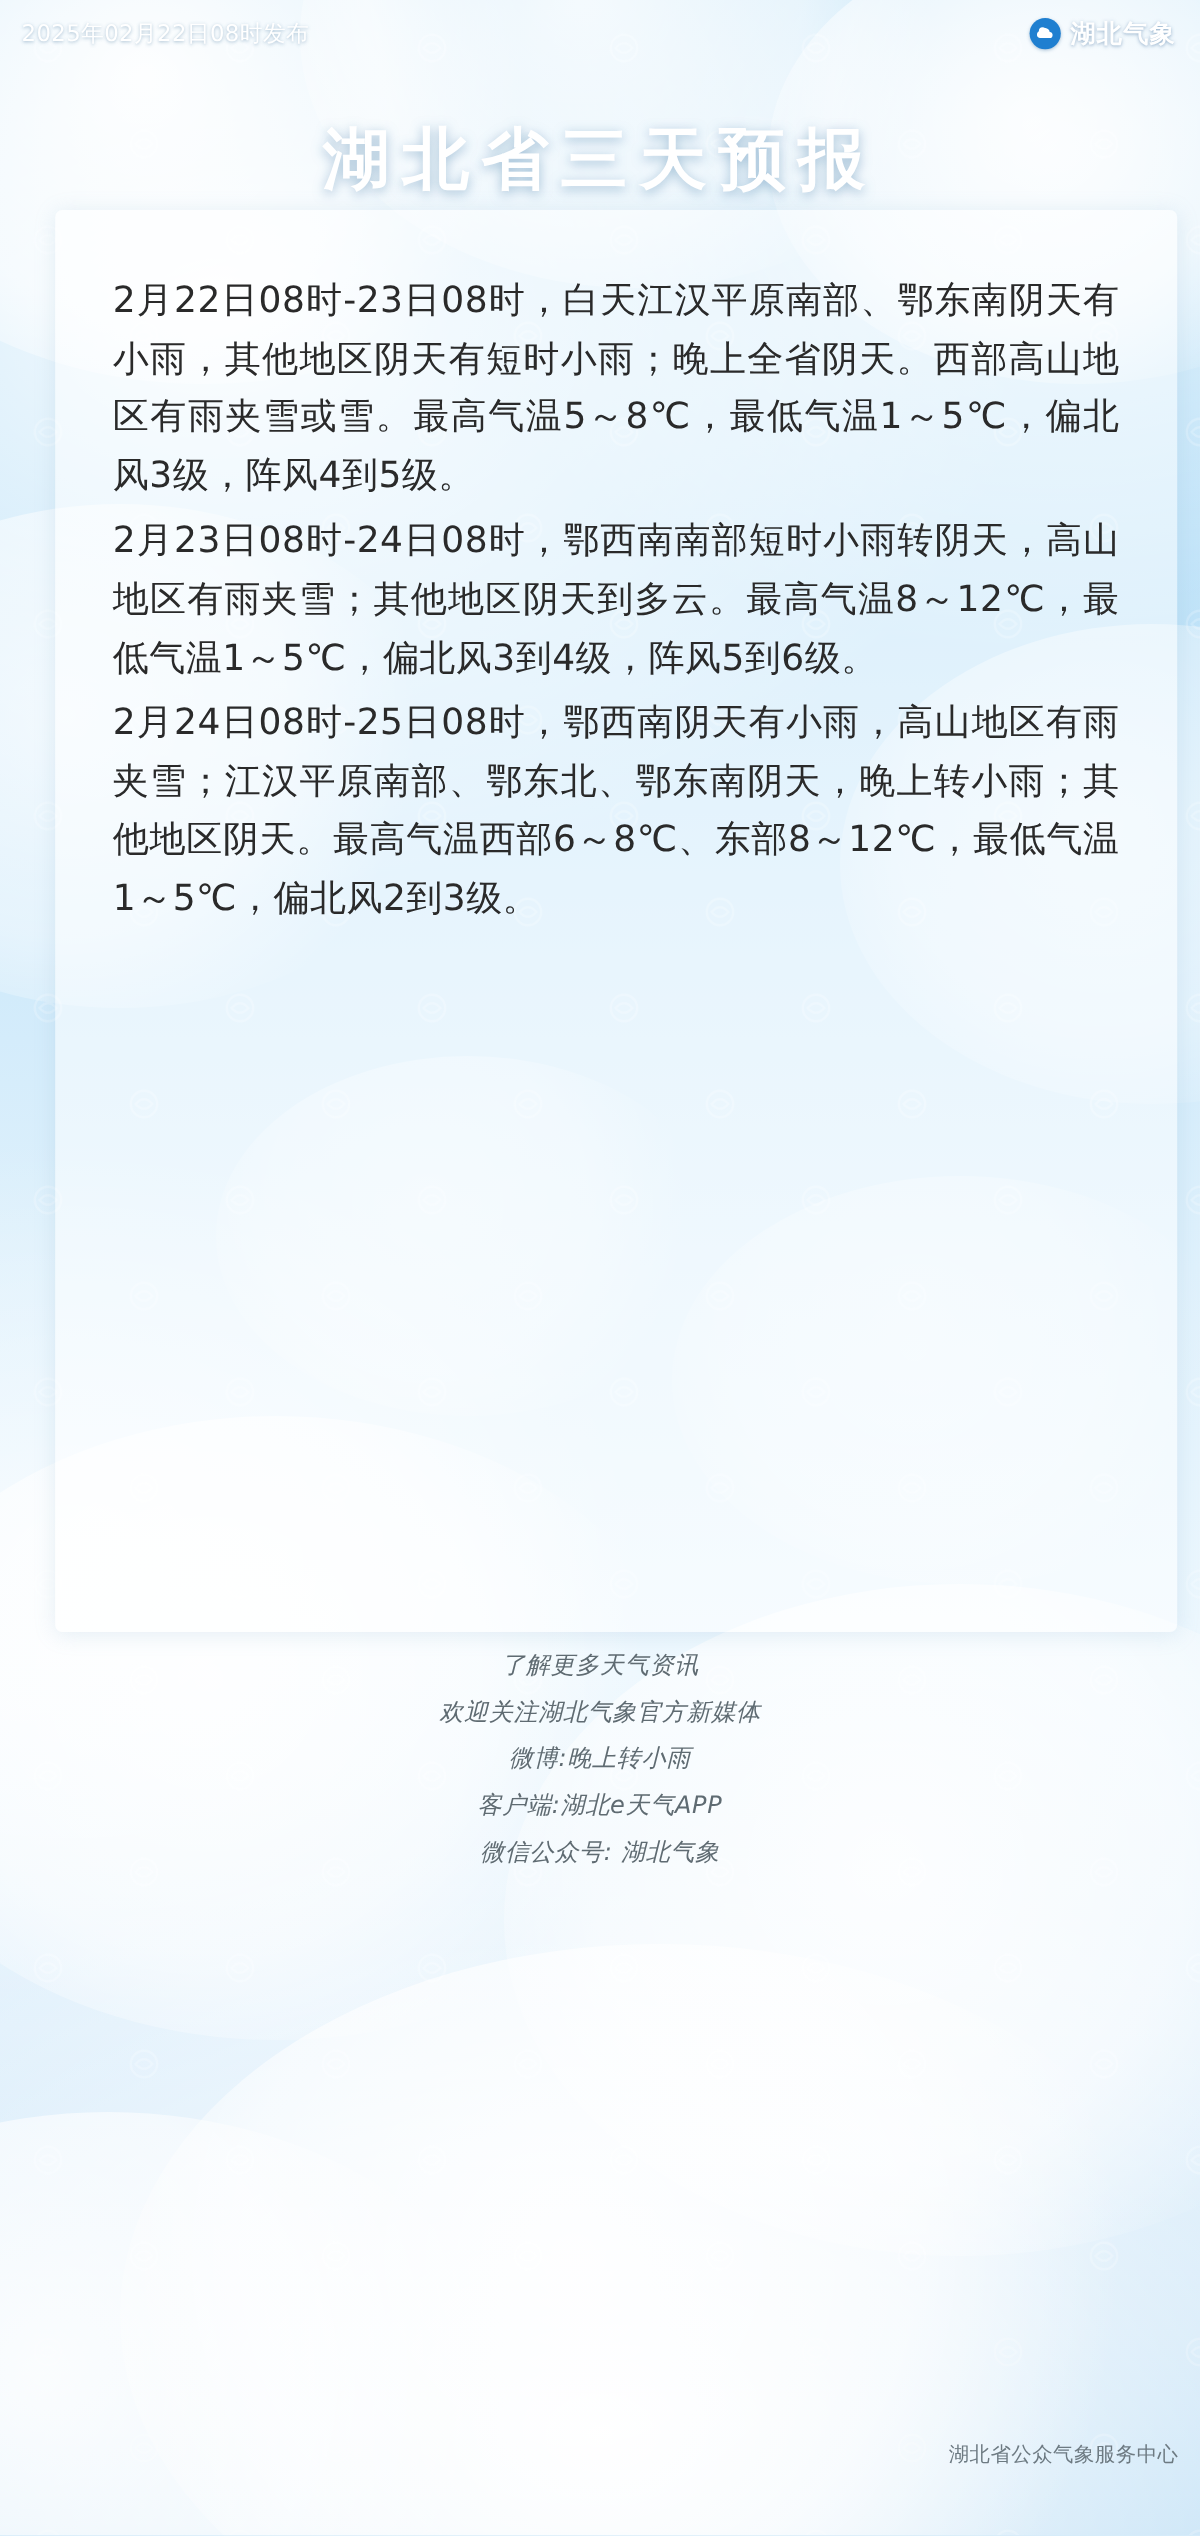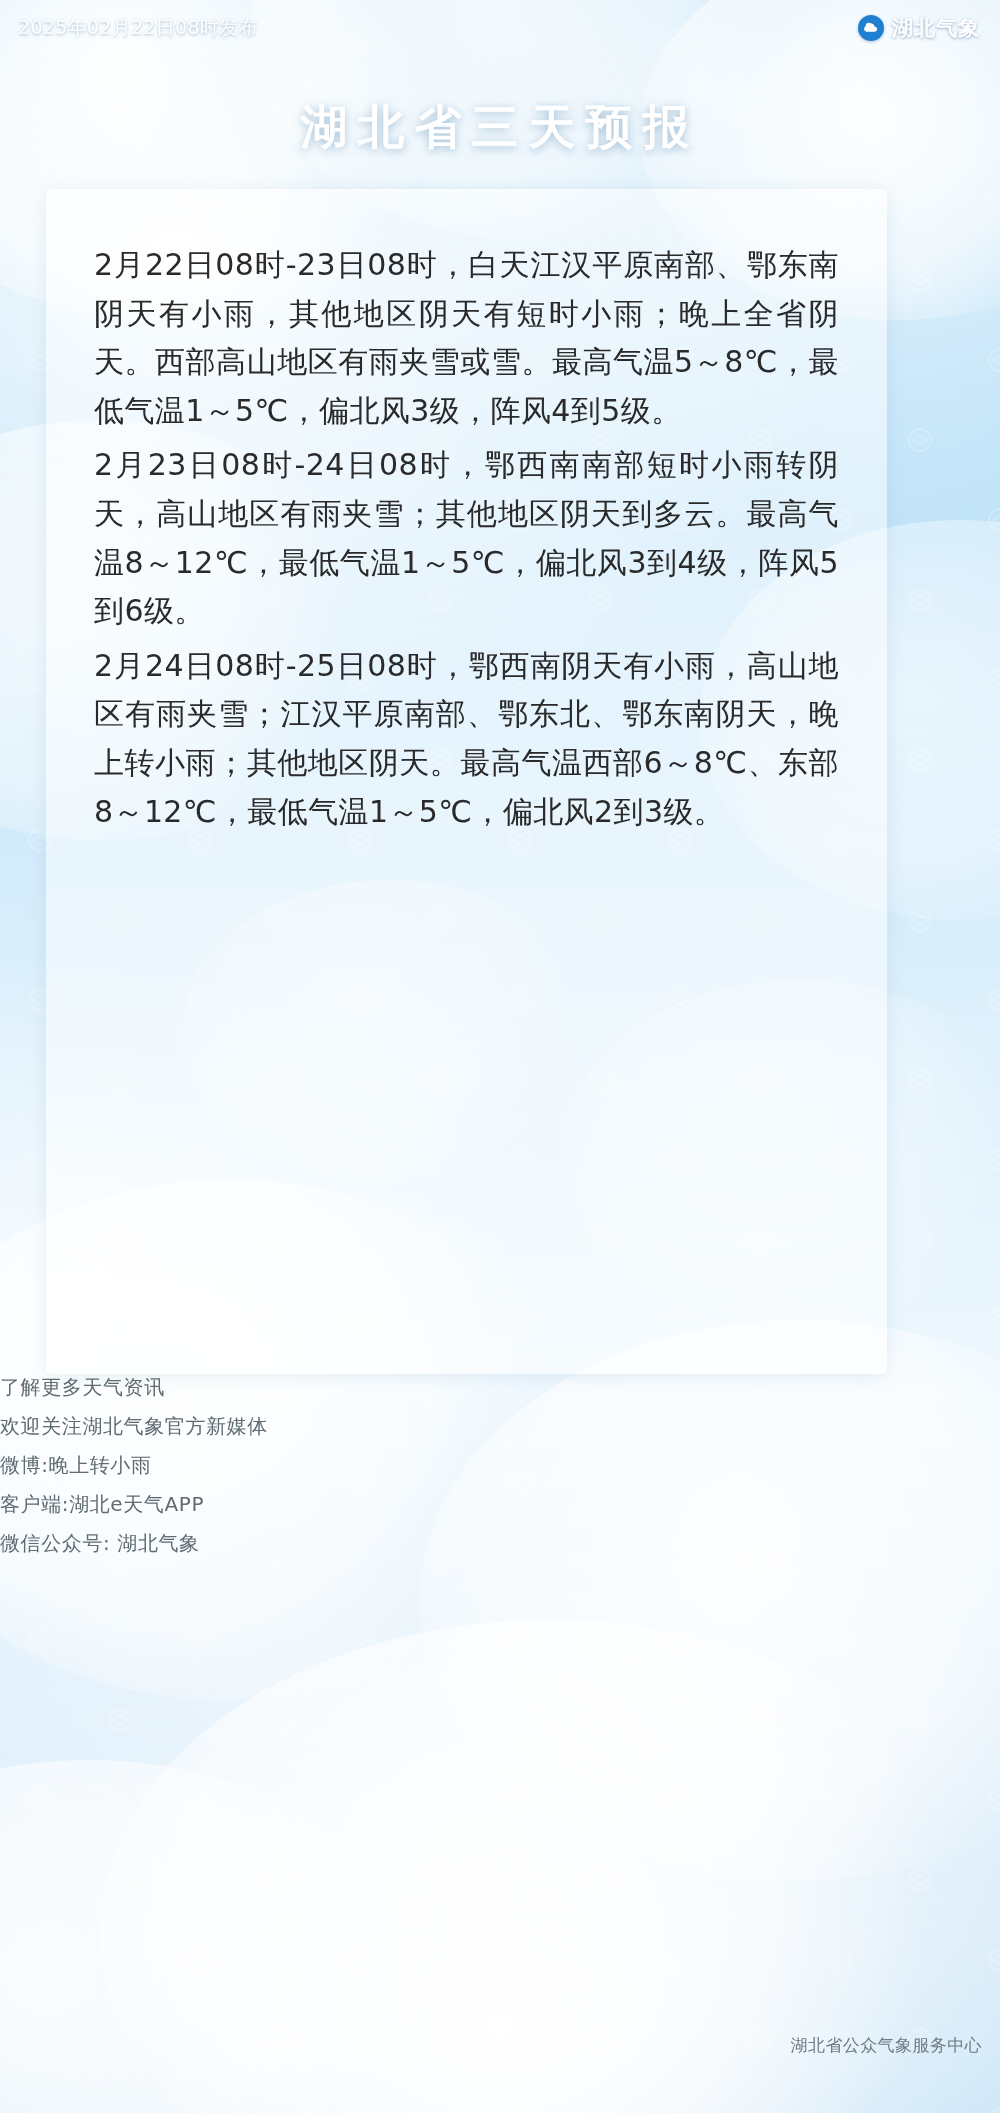--- a/index.html
+++ b/index.html
@@ -103,7 +103,7 @@
     top: 96px;
     left: 0; right: 0;
     text-align: center;
-    font-size: 47px;
+    font-size: 56px;
     letter-spacing: 10px;
     color: #ffffff;
     font-weight: bold;

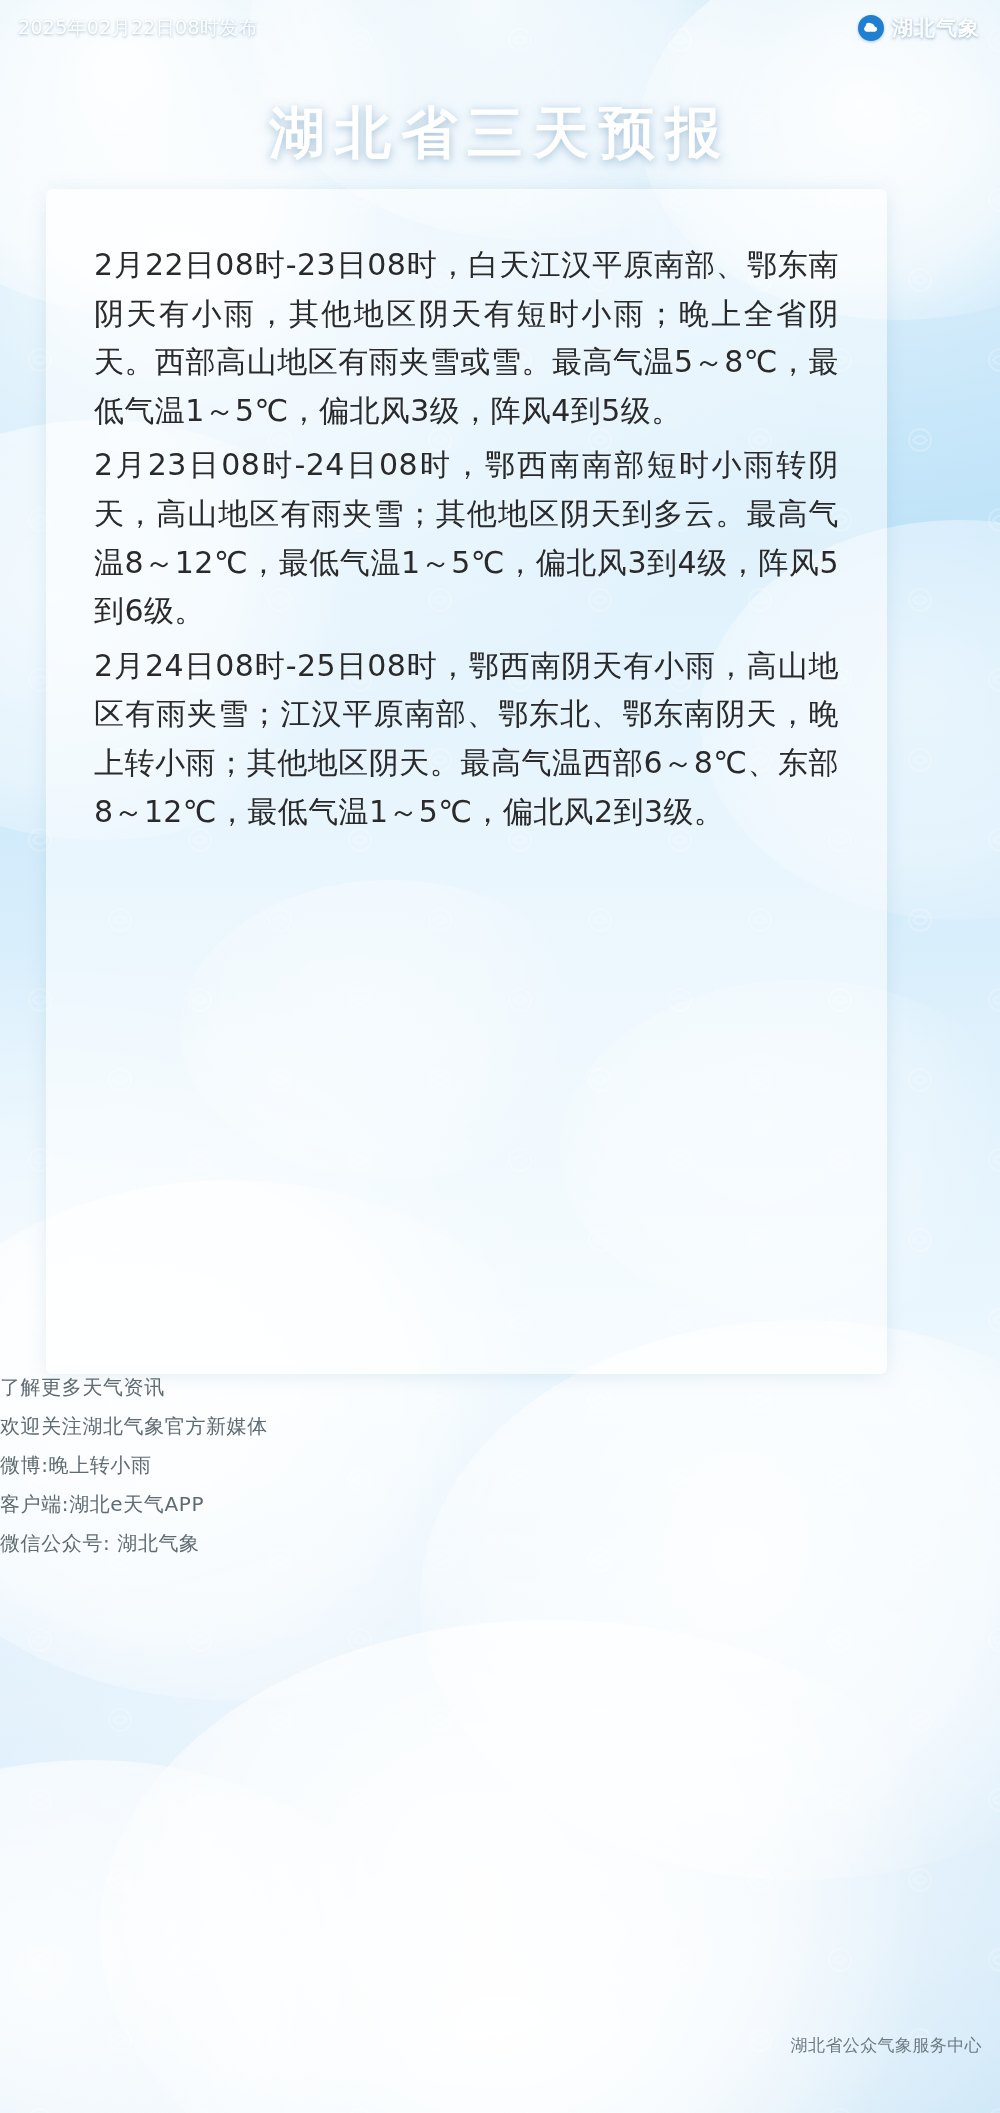--- a/index.html
+++ b/index.html
@@ -115,8 +115,8 @@
   .card {
     position: absolute;
     left: 46px;
-    top: 189px;
-    width: 841px;
+    top: 175px;
+    width: 935px;
     height: 1185px;
     background: rgba(255,255,255,0.50);
     border-radius: 6px;

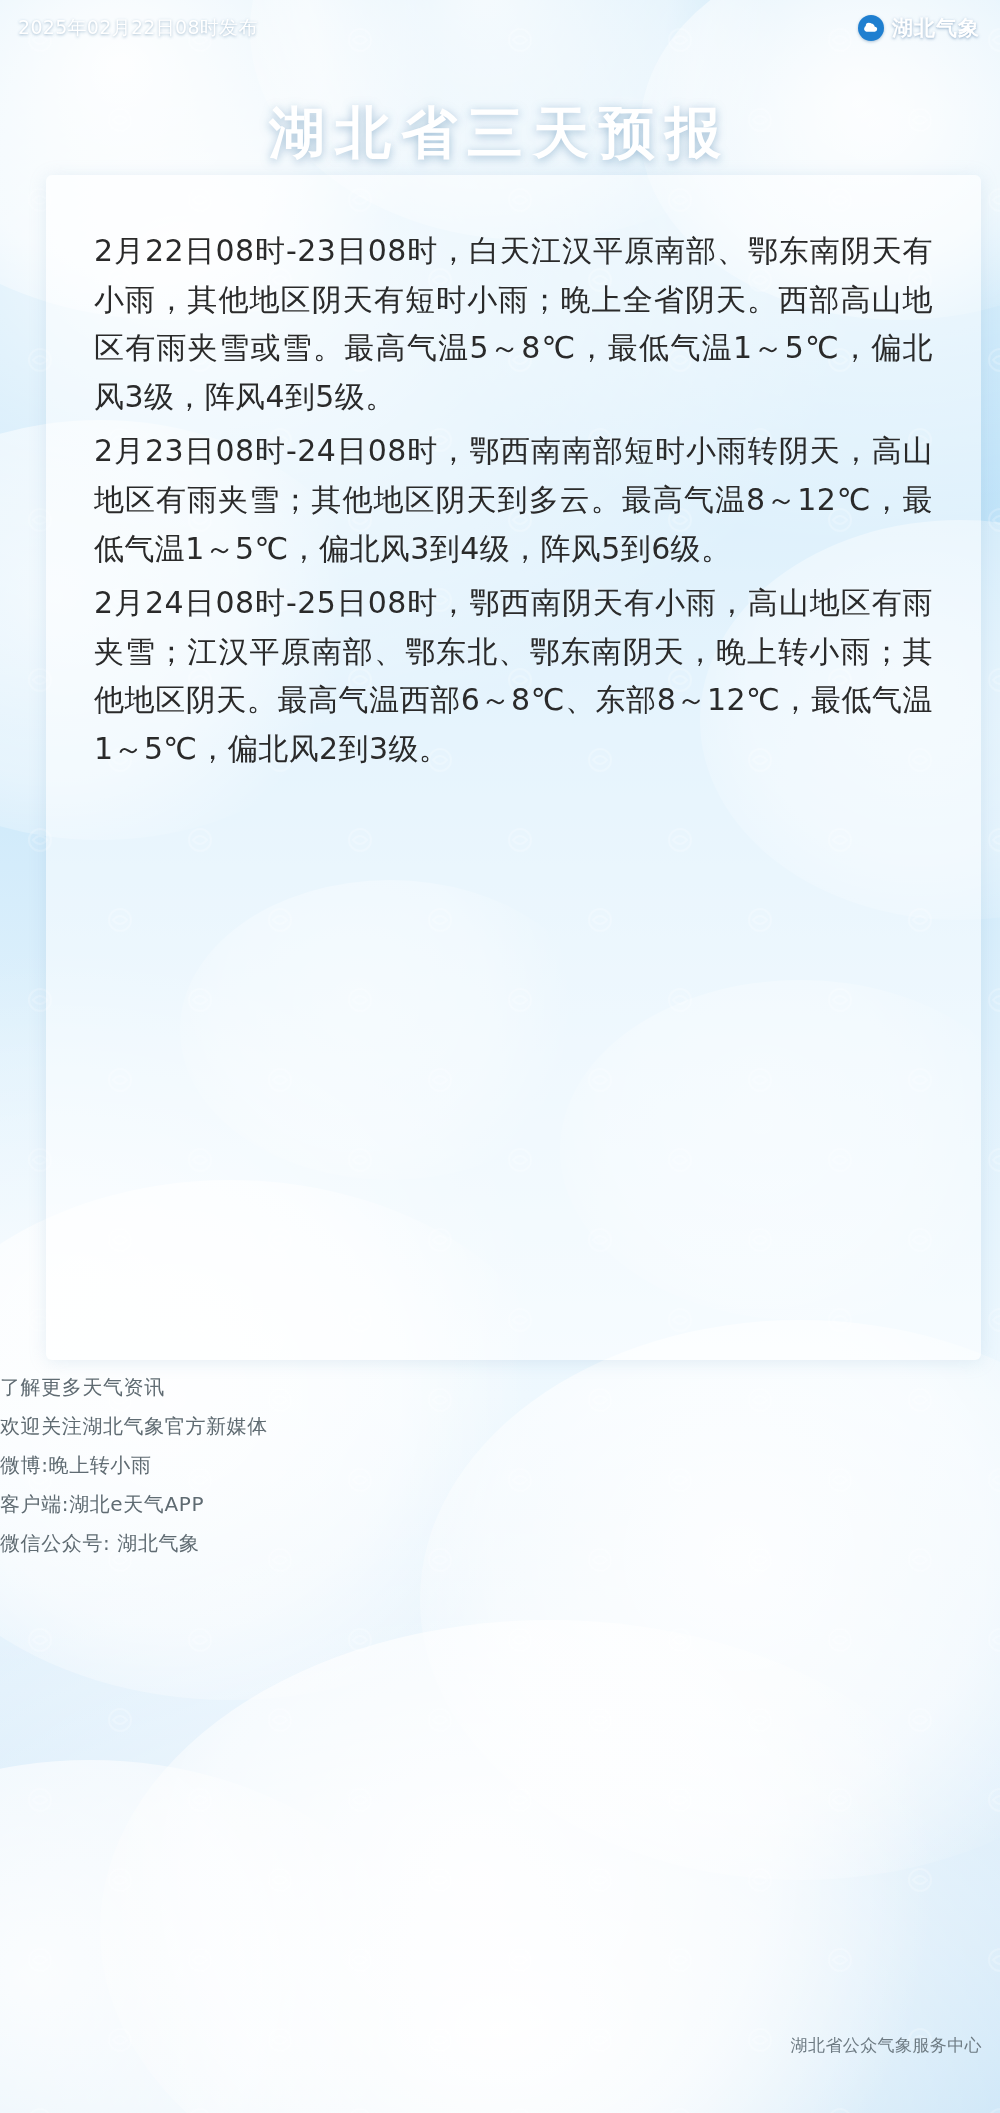--- a/index.html
+++ b/index.html
@@ -143,8 +143,9 @@
     position: absolute;
     left: 0; right: 0;
     top: 1368px;
-    text-align: left;
-    z-index: 6;
+    text-align: center;
+    z-index: 6;
+    font-style: italic;
   }
   .footer-line {
     font-size: 20px;

